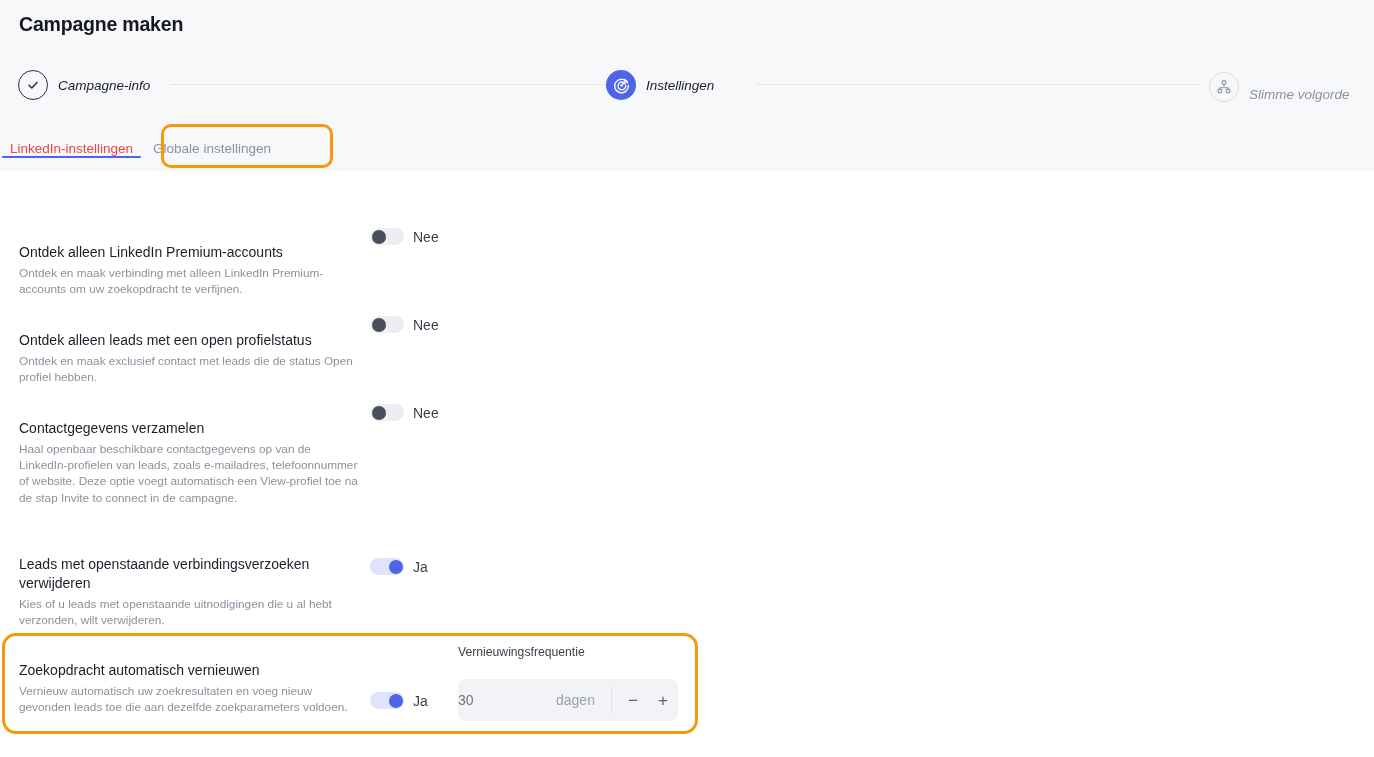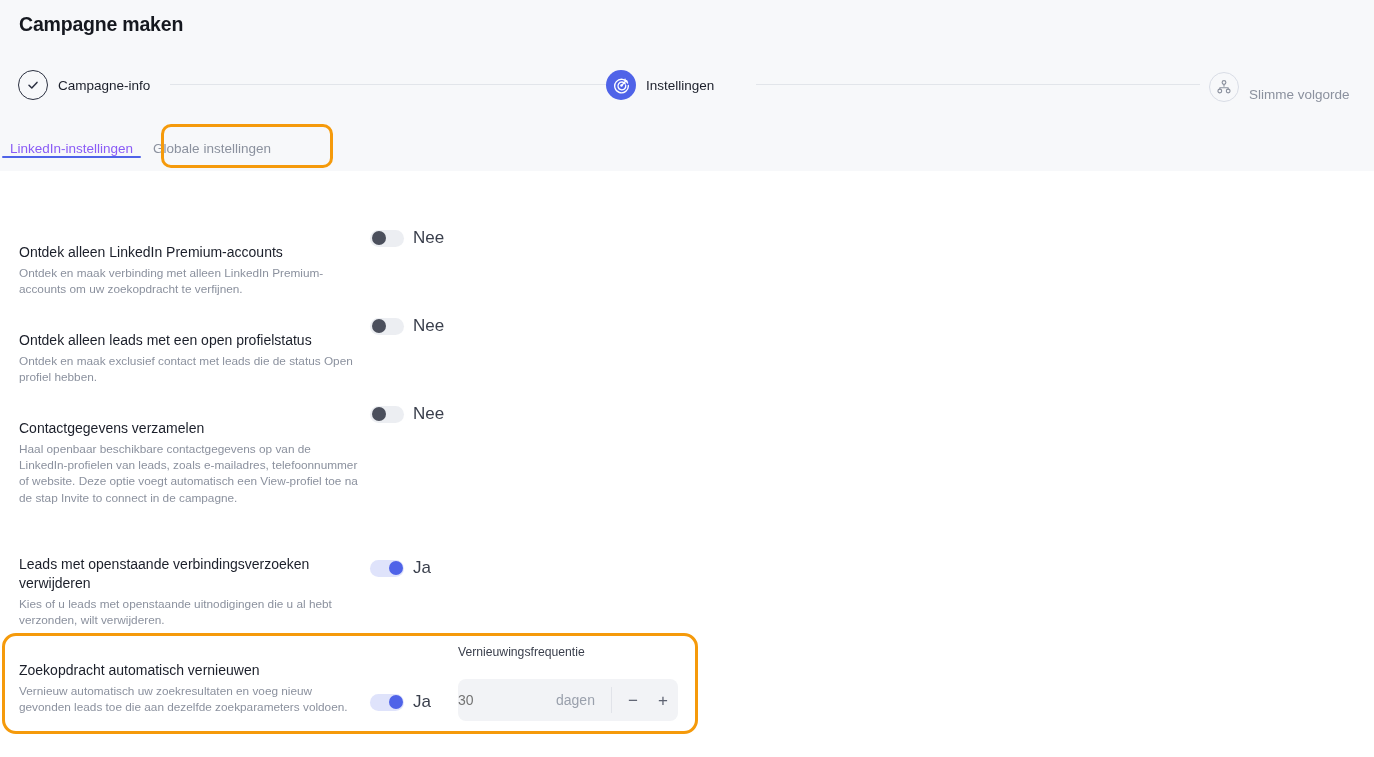--- a/index.html
+++ b/index.html
@@ -42,6 +42,7 @@
     left: 0; top: 68px;
     width: 1162px;
     height: 34px;
+    font-style: italic;
   }
   .step {
     position: absolute;

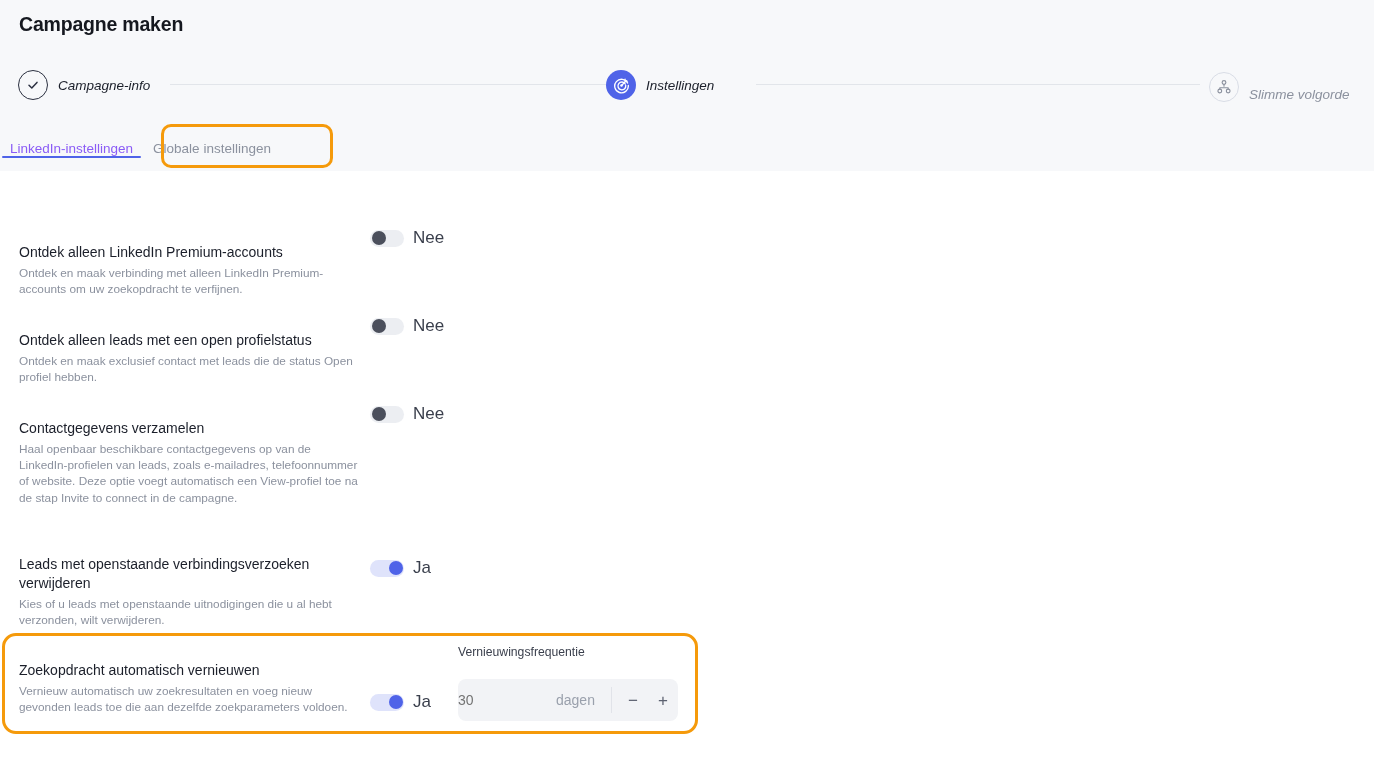--- a/index.html
+++ b/index.html
@@ -118,7 +118,7 @@
   }
   .tab.first { margin-left: 20px; }
   .tab.active {
-    color: #8b5cf6;
+    color: #ef4444;
   }
   .tab.active .tab-underline {
     position: absolute;

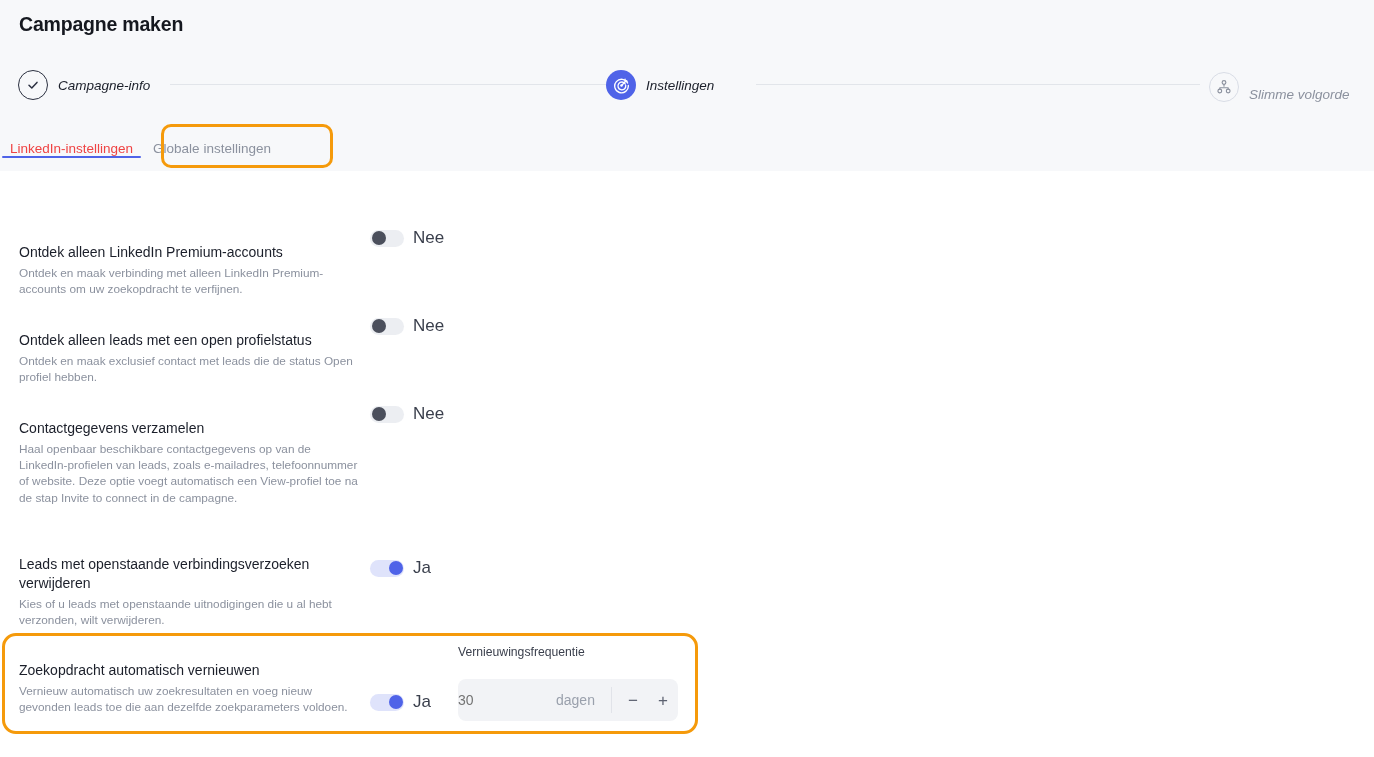--- a/index.html
+++ b/index.html
@@ -200,7 +200,7 @@
   .toggle.off .knob { left: 1.5px;  background: #4b4f5c; }
   .toggle.on  .knob { left: 18.5px; background: #4f63e8; }
   .toggle-state {
-    font-size: 17px;
+    font-size: 14px;
     color: #3a3f4c;
   }
 

